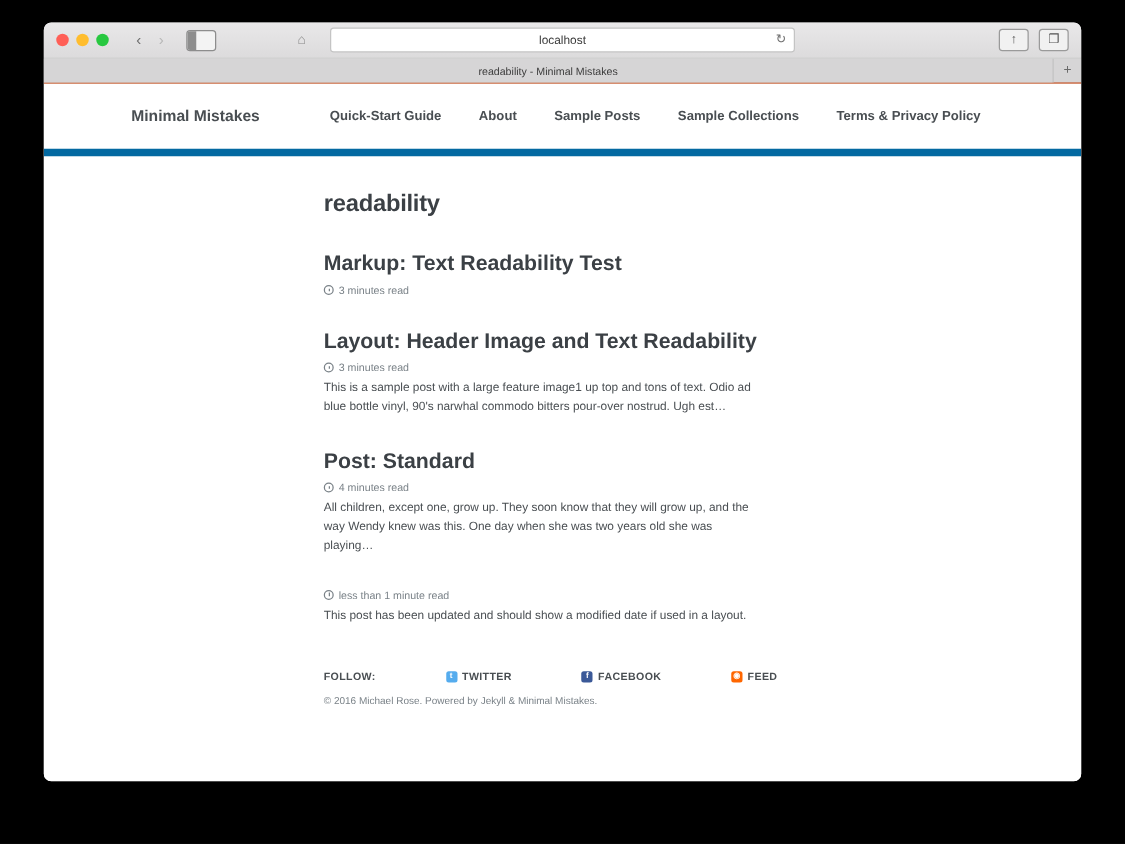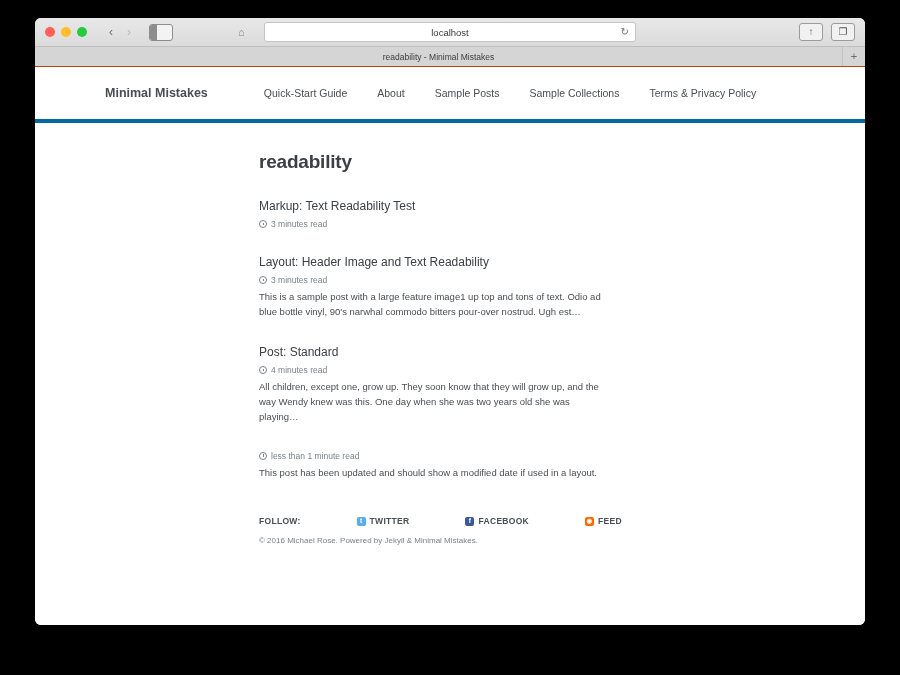--- a/index.html
+++ b/index.html
@@ -189,7 +189,7 @@
   }
 
   .masthead {
-    border-bottom: 4px solid #0369a1;
+    border-bottom: 6px solid #0369a1;
     height: 52px;
     display: flex;
     align-items: center;

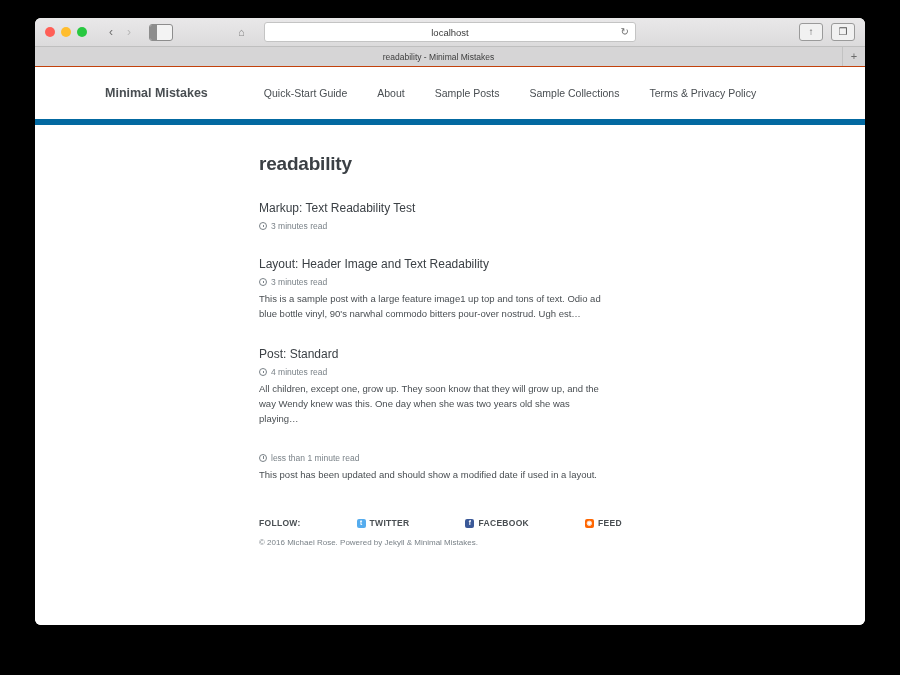--- a/index.html
+++ b/index.html
@@ -206,6 +206,7 @@
     display: flex;
     align-items: center;
     gap: 30px;
+    font-weight: bold;
   }
   .menu-item {
     font-size: 10.5px;

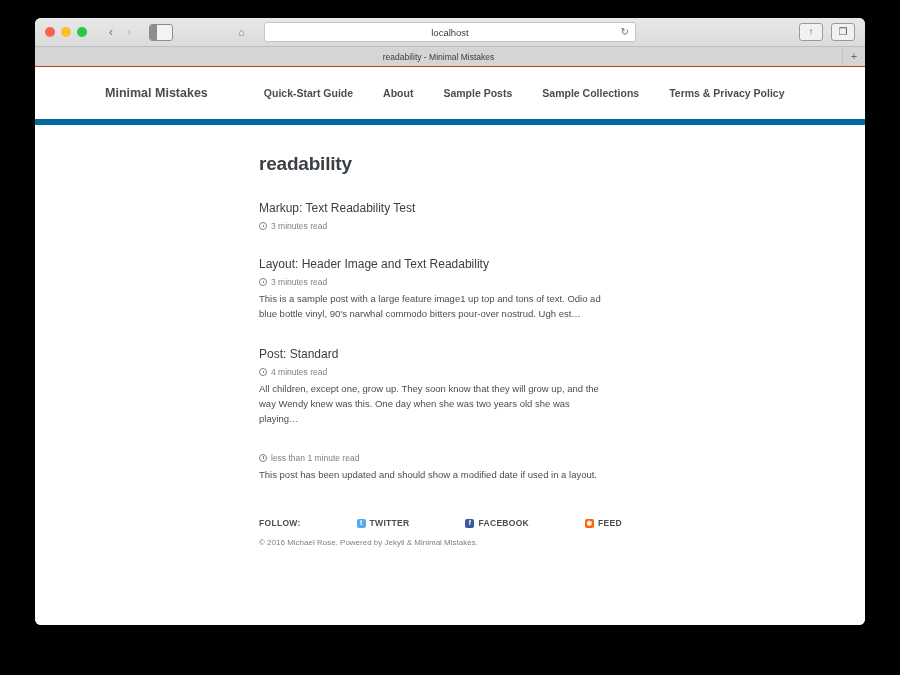--- a/index.html
+++ b/index.html
@@ -230,8 +230,8 @@
     max-width: 352px;
   }
   .post-title {
-    font-size: 12px;
-    font-weight: normal;
+    font-size: 17px;
+    font-weight: bold;
     color: #3b4045;
     margin: 0 0 6px 0;
   }

